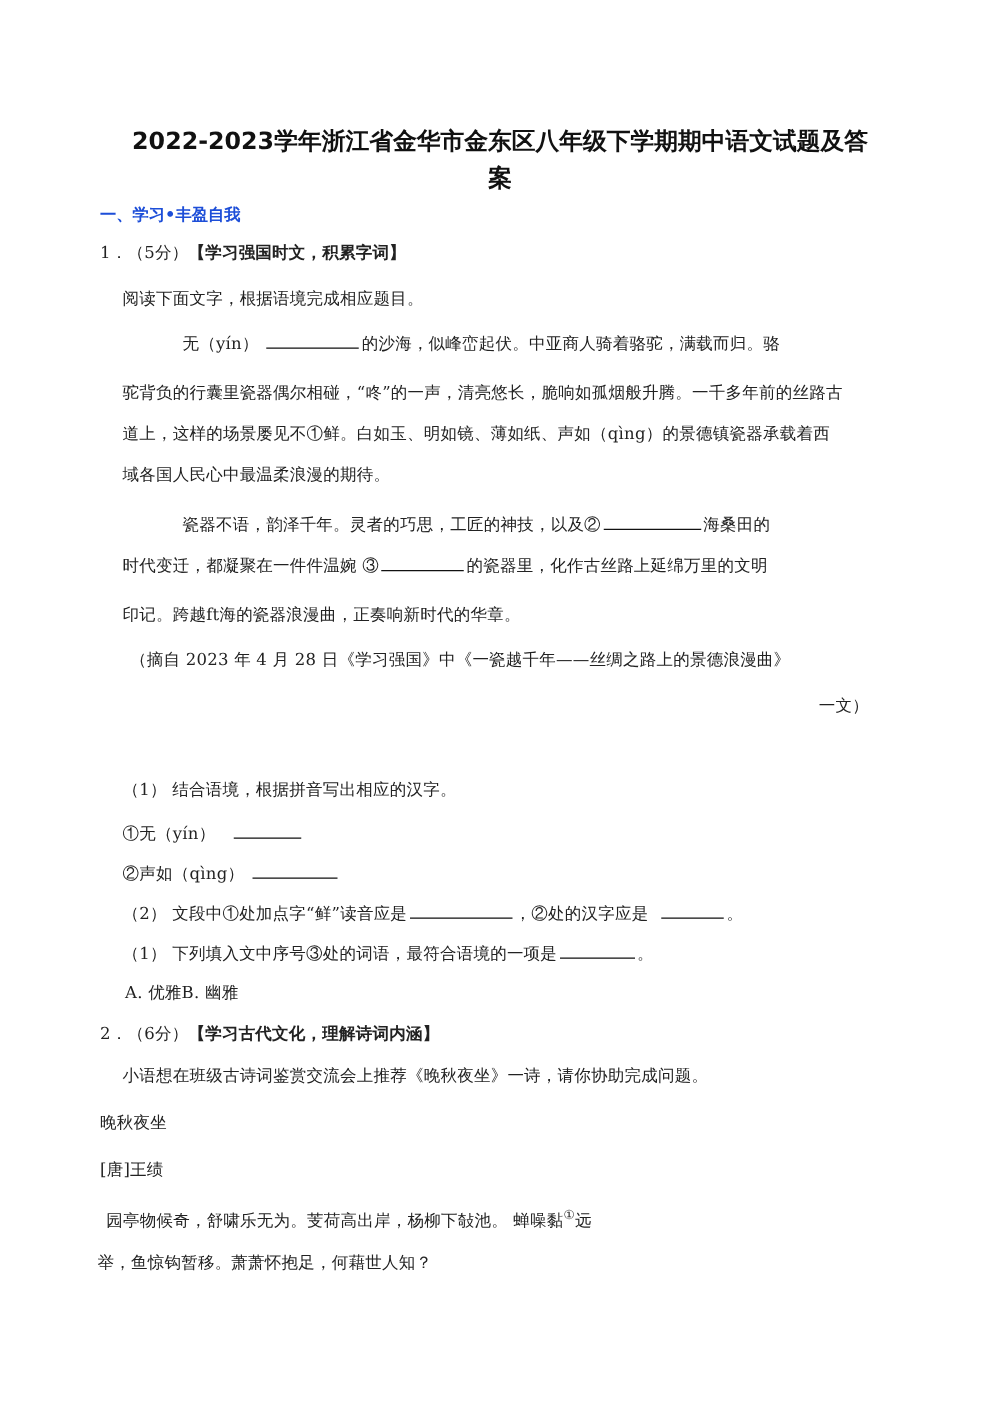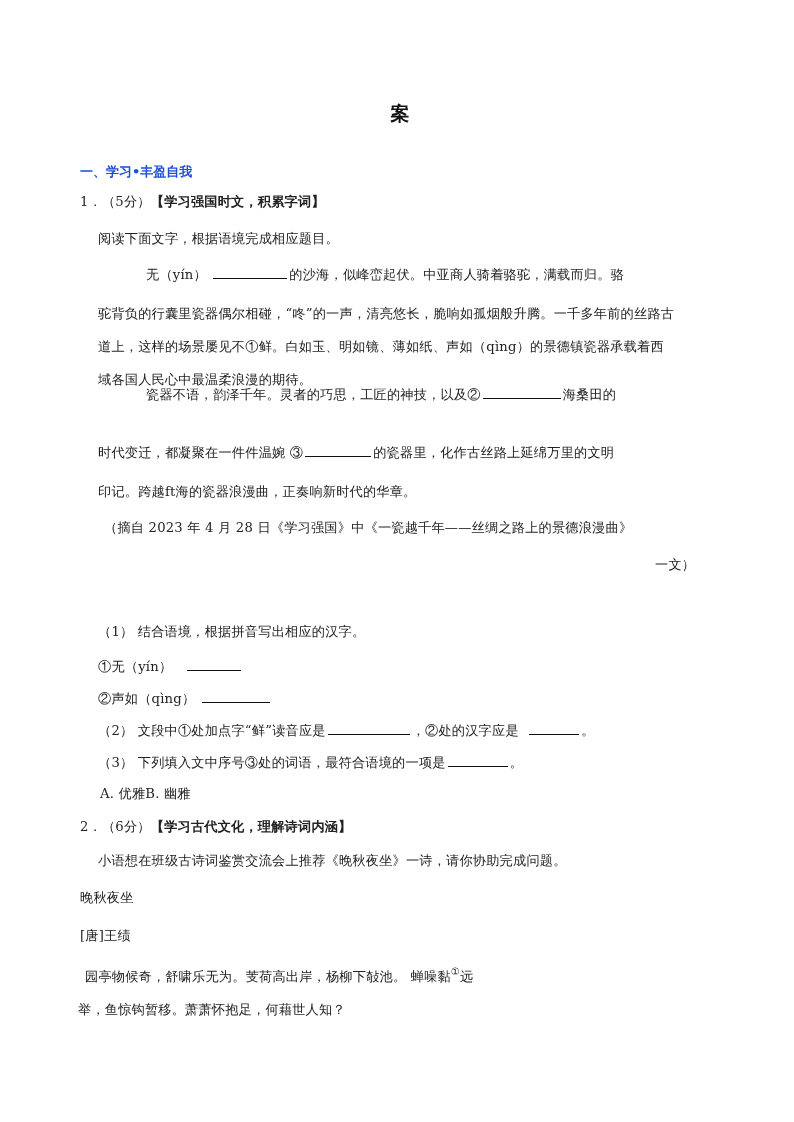--- a/index.html
+++ b/index.html
@@ -60,6 +60,7 @@
 <body>
 
 <div class="title" style="top:98px;">
+  <div>2022-2023学年浙江省金华市金东区八年级下学期期中语文试题及答</div>
   <div>案</div>
 </div>
 

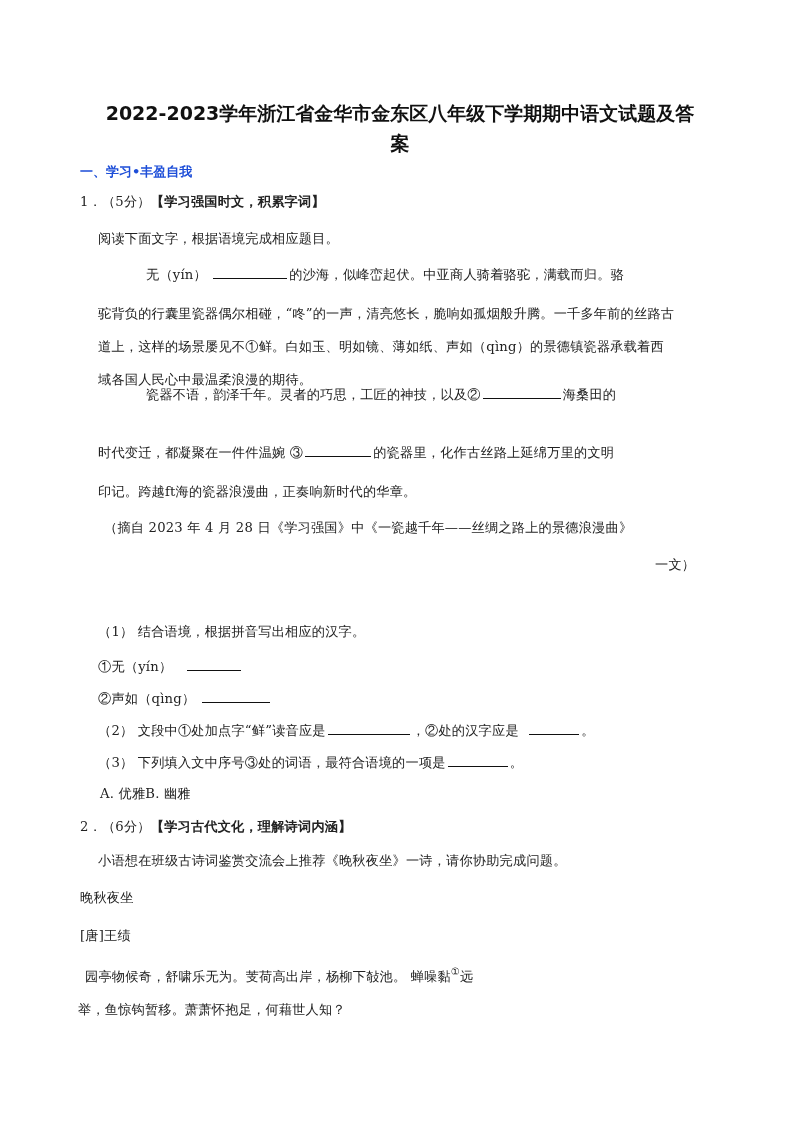--- a/index.html
+++ b/index.html
@@ -80,7 +80,7 @@
 <div class="abs txt" style="left:98px; top:338px;">道上，这样的场景屡见不①鲜。白如玉、明如镜、薄如纸、声如（qìng）的景德镇瓷器承载着西</div>
 <div class="abs txt" style="left:98px; top:371px;">域各国人民心中最温柔浪漫的期待。</div>
 
-<div class="abs txt" style="left:146px; top:384px;">
+<div class="abs txt" style="left:146px; top:409px;">
   <span>瓷器不语，韵泽千年。灵者的巧思，工匠的神技，以及②</span><span class="blank" style="width:78px;"></span><span>海桑田的</span>
 </div>
 <div class="abs txt" style="left:98px; top:442px;">

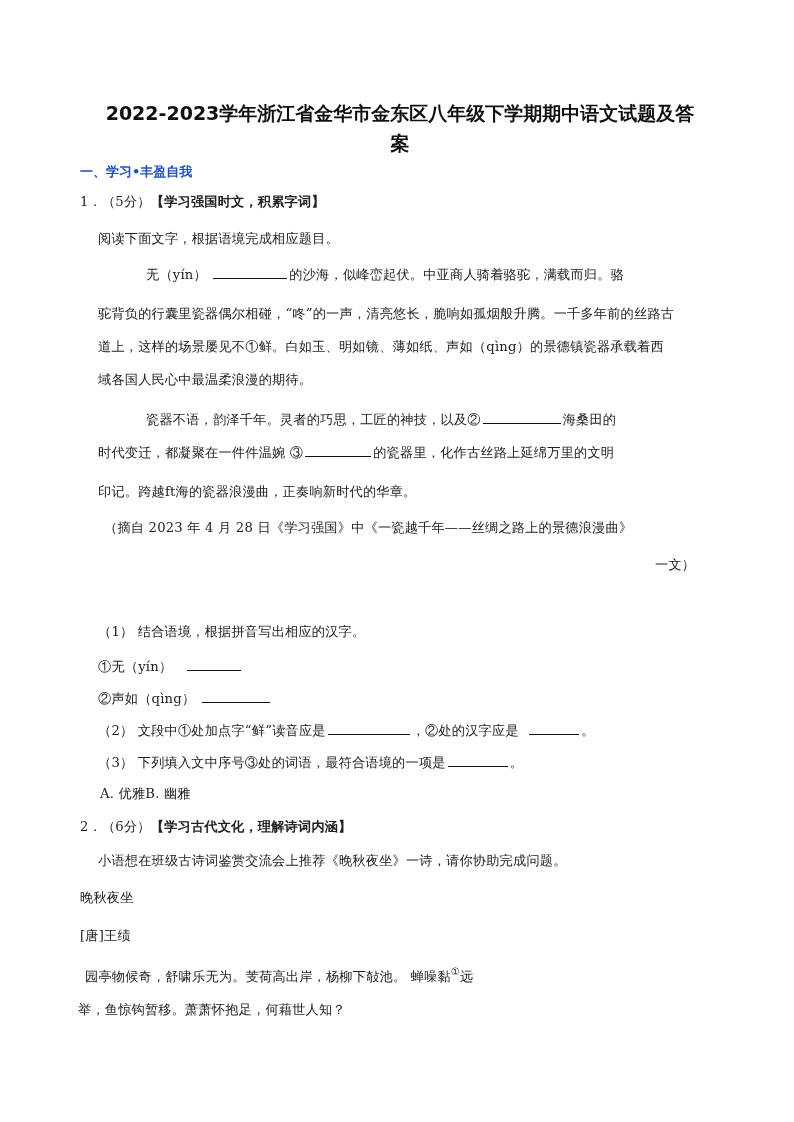--- a/index.html
+++ b/index.html
@@ -107,7 +107,7 @@
 </div>
 
 <div class="abs txt" style="left:98px; top:752px;">
-  <span>（3） 下列填入文中序号③处的词语，最符合语境的一项是</span><span class="blank" style="width:60px;"></span><span>。</span>
+  <span>（1） 下列填入文中序号③处的词语，最符合语境的一项是</span><span class="blank" style="width:60px;"></span><span>。</span>
 </div>
 <div class="abs txt" style="left:100px; top:785px;text-align:center;">A. 优雅B. 幽雅</div>
 

